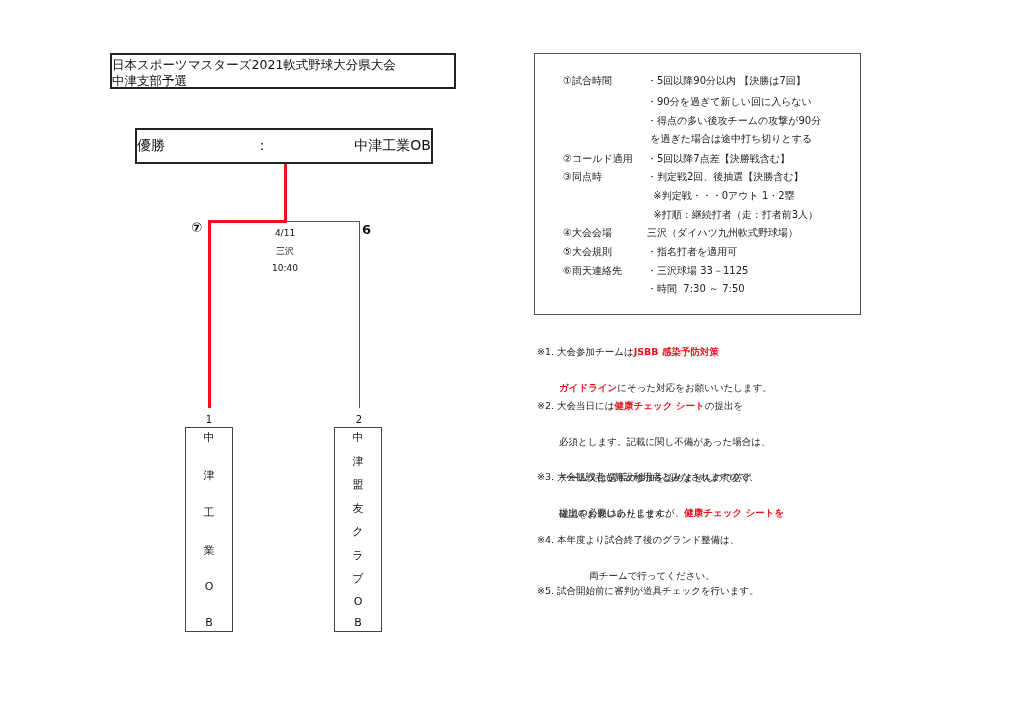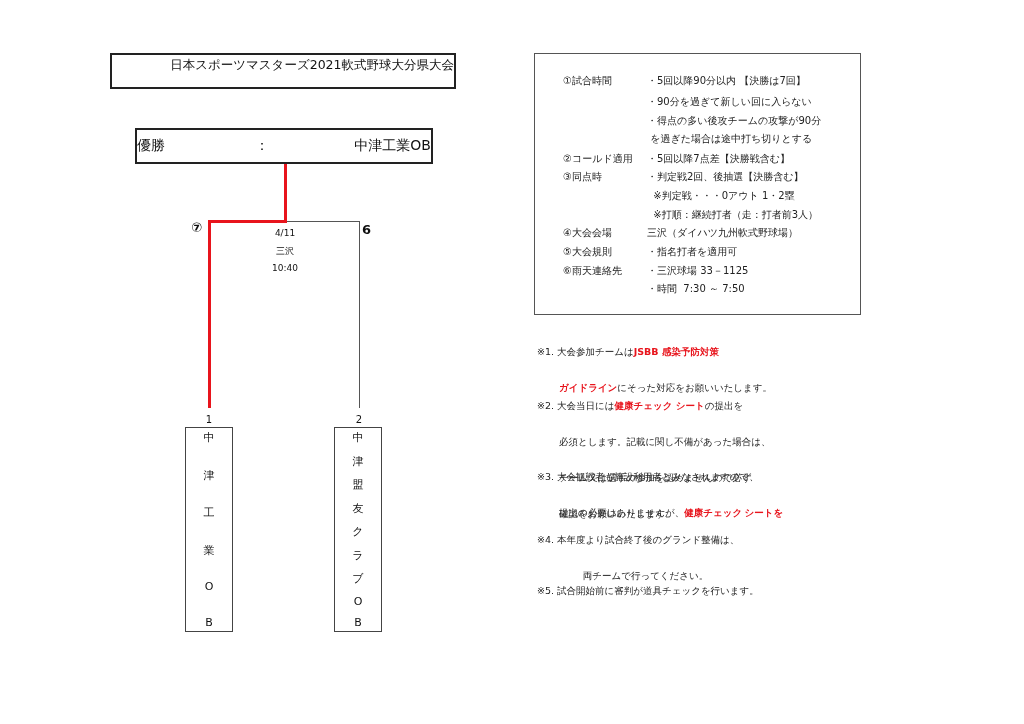--- a/index.html
+++ b/index.html
@@ -10,7 +10,7 @@
     .abs { position: absolute; }
     .title-box {
       left: 110px; top: 53px; width: 346px; height: 36px;
-      border: 2px solid #222; text-align: right; font-size: 12.5px; line-height: 16px;
+      border: 2px solid #222; text-align: left; font-size: 12.5px; line-height: 16px;
       padding-top: 2px; box-sizing: border-box;
     }
     .winner-box {

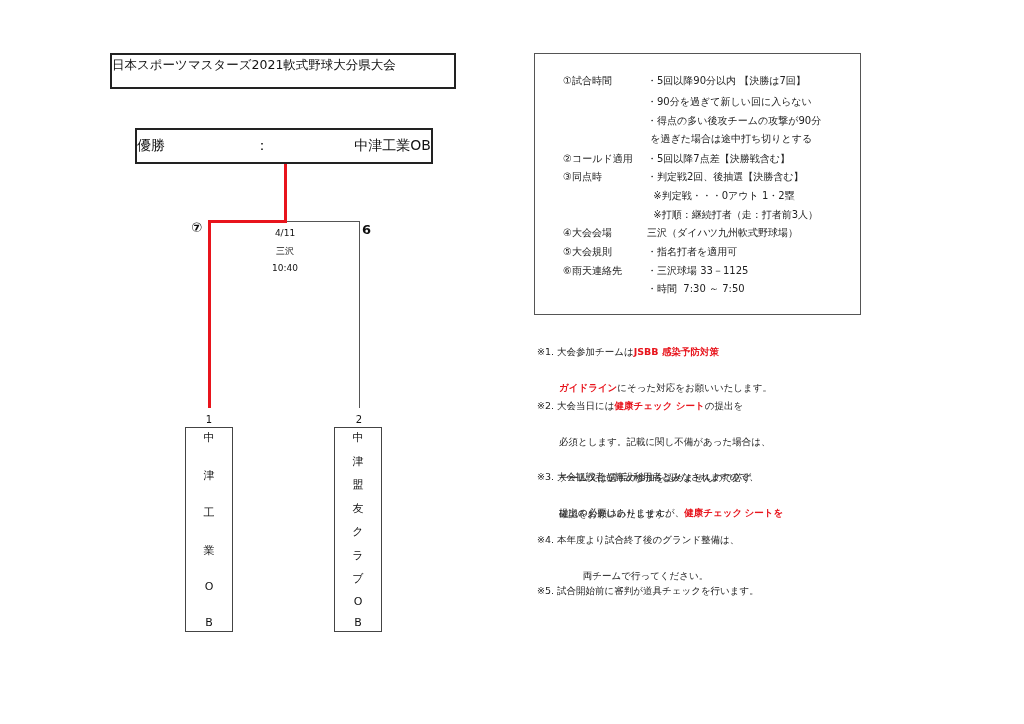--- a/index.html
+++ b/index.html
@@ -45,6 +45,7 @@
 
 <div class="abs title-box">
   <div>日本スポーツマスターズ2021軟式野球大分県大会</div>
+  <div>中津支部予選</div>
 </div>
 
 <div class="abs winner-box">

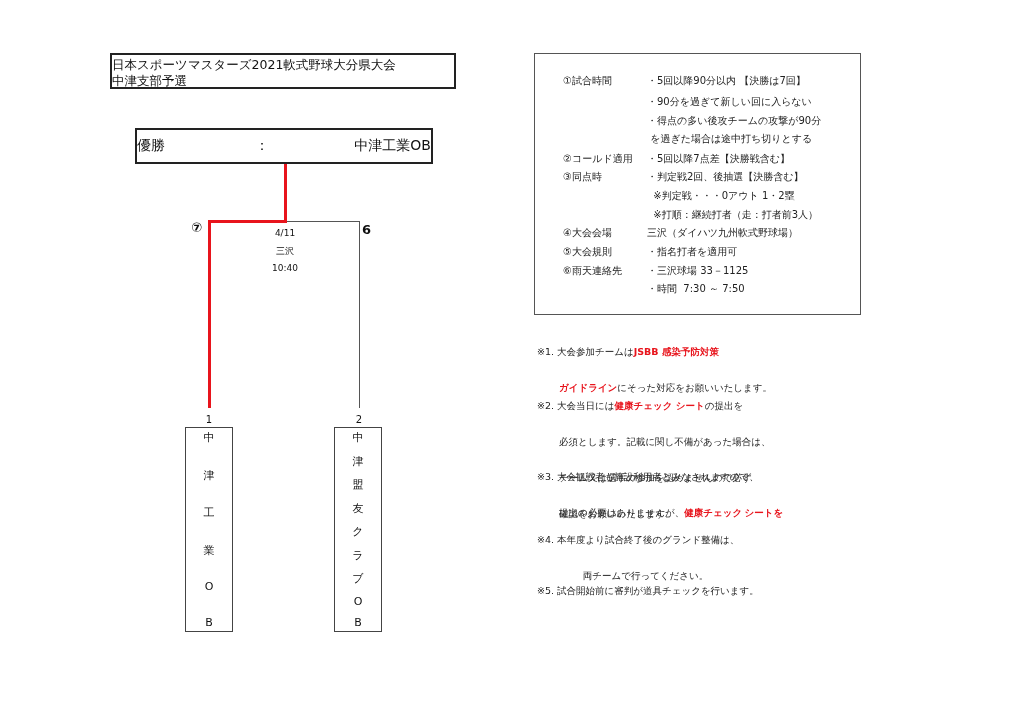--- a/index.html
+++ b/index.html
@@ -38,7 +38,7 @@
     .rule-text { left: 112px; }
     .note { position: absolute; left: 537px; font-size: 9.5px; line-height: 12px; color: #222; white-space: pre; }
     .note .hl { color: #e8141c; font-weight: bold; }
-    .indent { padding-left: 22px; font-family: Liberation Serif, serif; }
+    .indent { padding-left: 22px; }
   </style>
 </head>
 <body>

